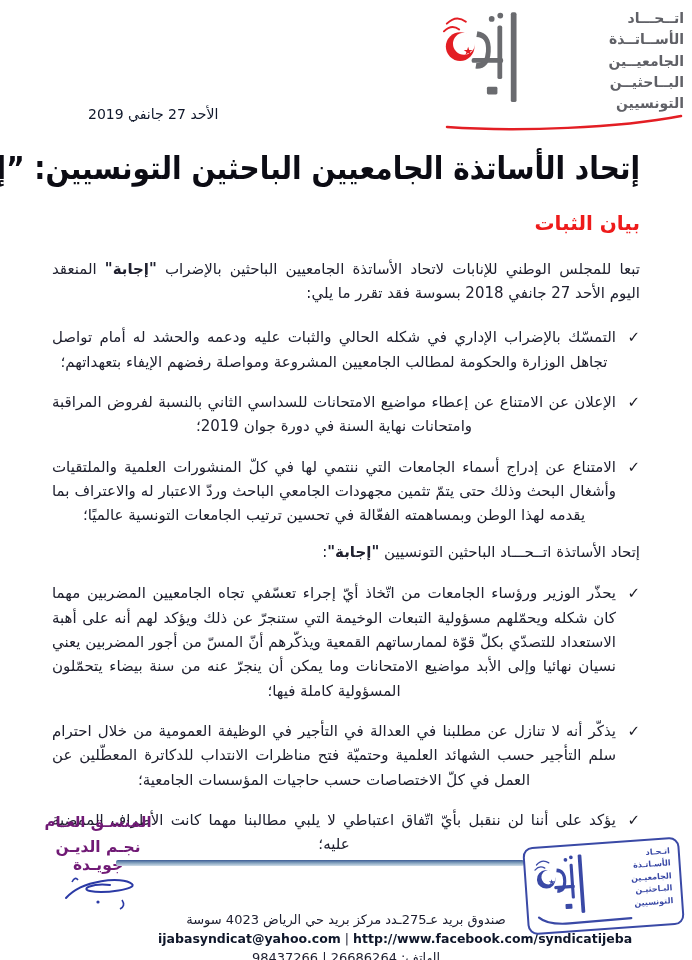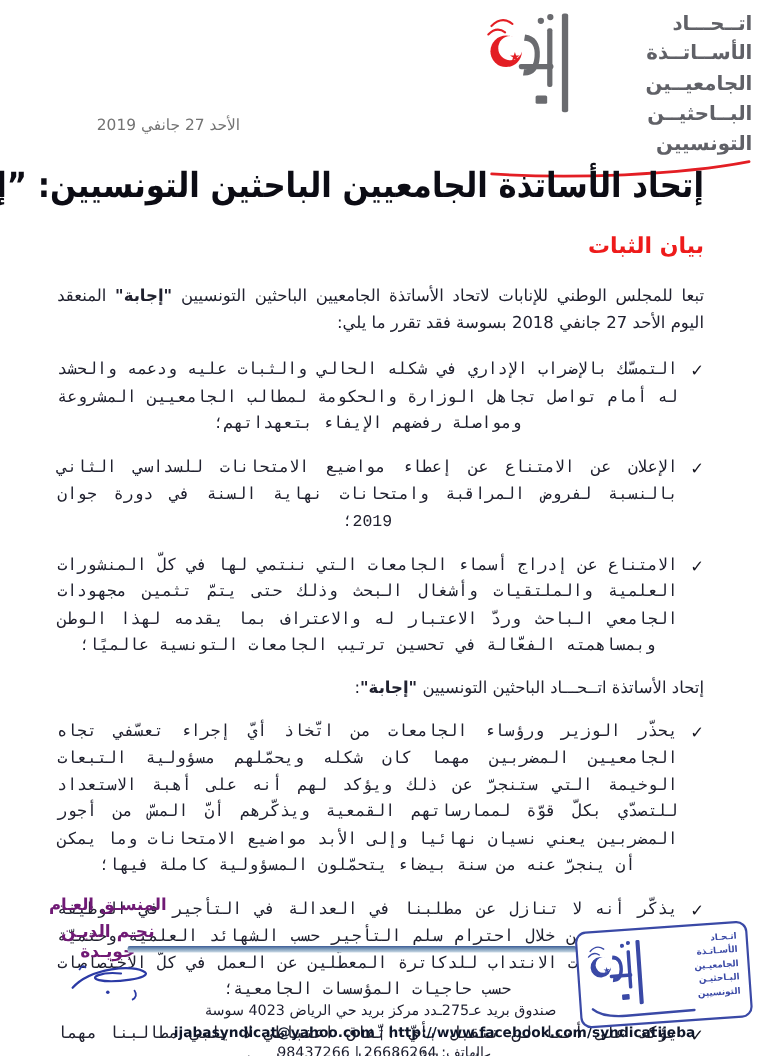--- a/index.html
+++ b/index.html
@@ -15,7 +15,7 @@
 
   .logo-top { position:absolute; top:8px; right:8px; width:242px; }
   .logo-row { display:flex; direction:ltr; justify-content:flex-end; align-items:flex-start; gap:8px; }
-  .logo-words { width:148px; text-align:right; font-weight:bold; font-size:18px; line-height:1.52; letter-spacing:0.5px; }
+  .logo-words { width:148px; text-align:right; font-weight:bold; font-size:14px; line-height:1.52; letter-spacing:0.5px; }
   .logo-top .logo-words { color:#606167; }
   .logo-words span { display:block; }
   .logo-mark { --ink:#6a6b6f; --accent:#e31e24; flex:0 0 auto; }

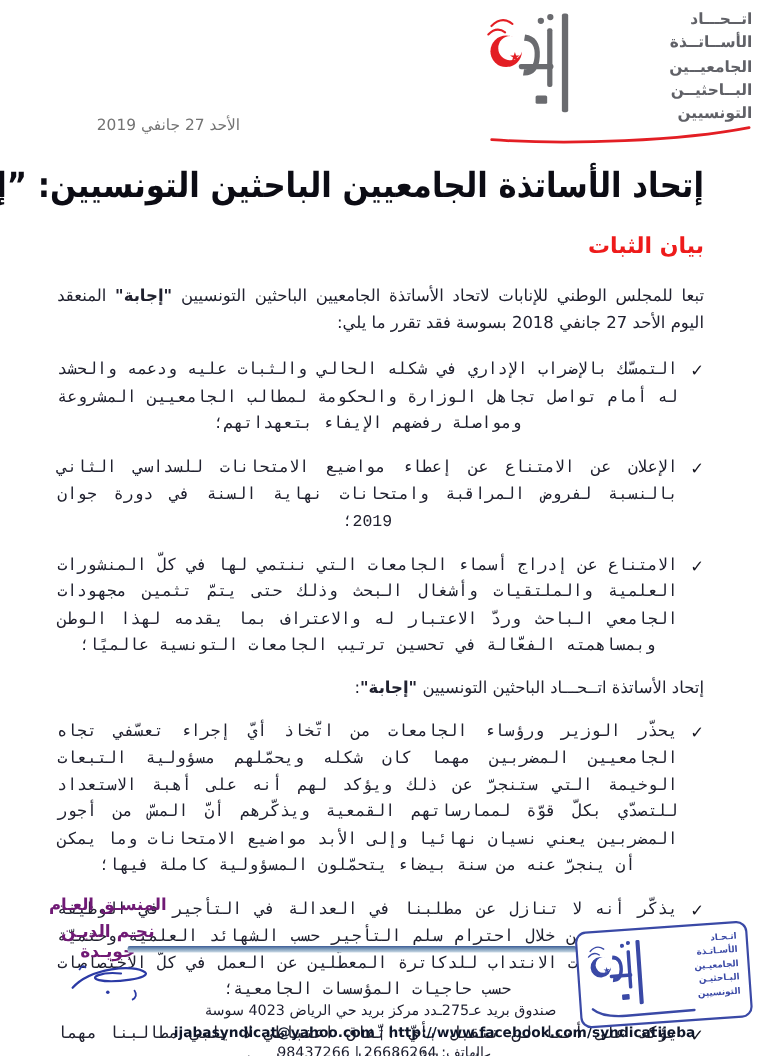--- a/index.html
+++ b/index.html
@@ -11,7 +11,7 @@
     color:#20212f; direction:rtl;
   }
   
-  .date { position:absolute; top:106px; left:88px; font-size:14px; color:#737373; }
+  .date { position:absolute; top:106px; left:88px; font-size:14px; color:#0f172a; }
 
   .logo-top { position:absolute; top:8px; right:8px; width:242px; }
   .logo-row { display:flex; direction:ltr; justify-content:flex-end; align-items:flex-start; gap:8px; }

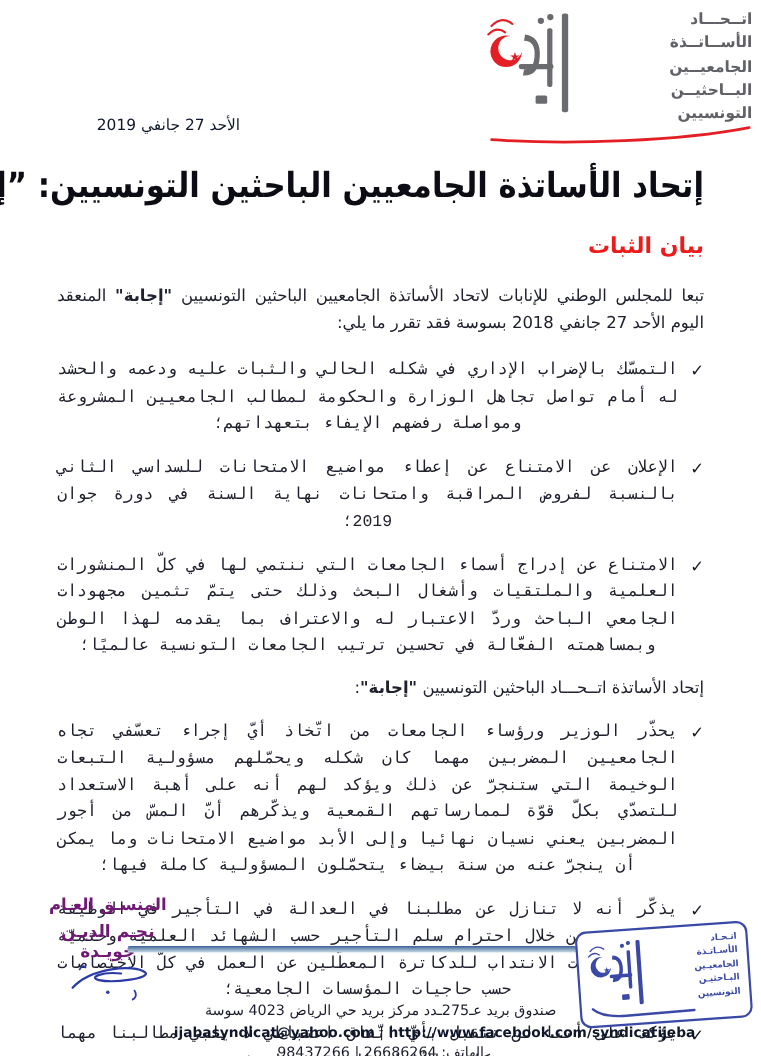--- a/index.html
+++ b/index.html
@@ -104,7 +104,7 @@
     <div class="title">إتحاد الأساتذة الجامعيين الباحثين التونسيين: ”إجابة“</div>
     <div class="subtitle">بيان الثبات</div>
 
-    <p class="intro"><span>تبعا للمجلس الوطني للإنابات لاتحاد الأساتذة الجامعيين الباحثين التونسيين </span><span class="bold-inline">"إجابة"</span><span> المنعقد اليوم الأحد 27 جانفي 2018 بسوسة فقد تقرر ما يلي:</span></p>
+    <p class="intro"><span>تبعا للمجلس الوطني للإنابات لاتحاد الأساتذة الجامعيين الباحثين بالإضراب </span><span class="bold-inline">"إجابة"</span><span> المنعقد اليوم الأحد 27 جانفي 2018 بسوسة فقد تقرر ما يلي:</span></p>
 
     <ul class="bullets">
       <li>

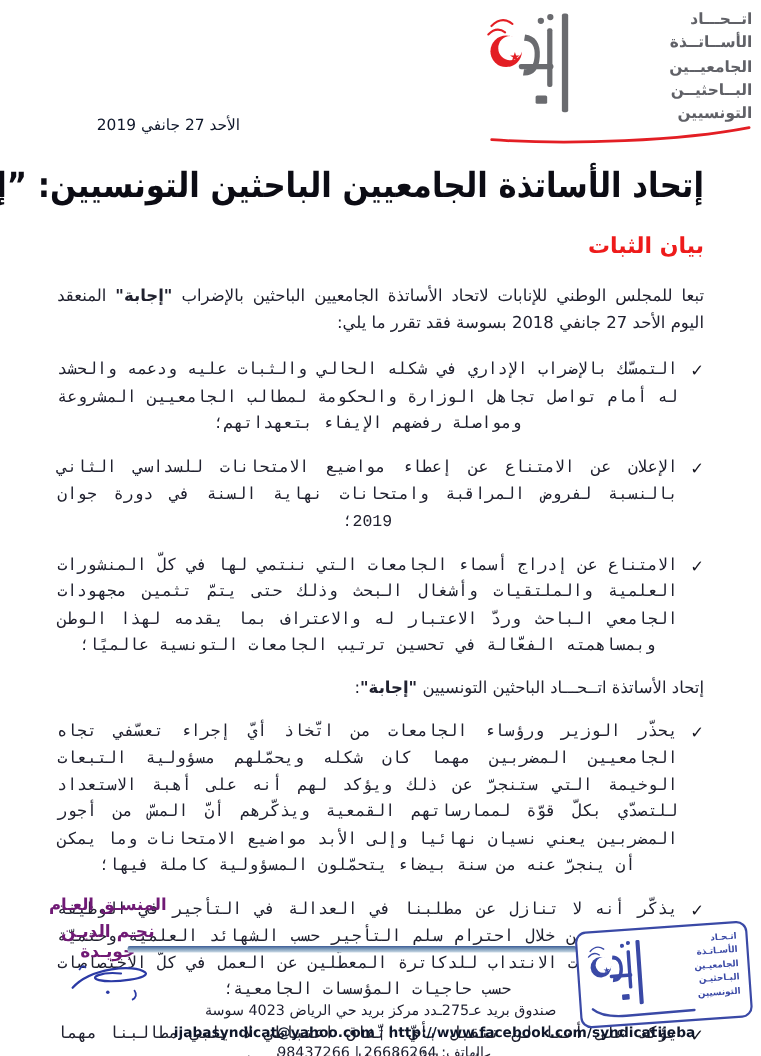--- a/index.html
+++ b/index.html
@@ -34,7 +34,7 @@
   ul.bullets { list-style:none; margin-top:20px; }
   ul.bullets li { display:flex; gap:9px; margin-bottom:16px; font-size:15px; line-height:1.62; }
   .check { flex:0 0 15px; font-weight:bold; color:#15151f; }
-  .btext { flex:1; text-align:justify; text-align-last:center;font-family:Liberation Mono, monospace; }
+  .btext { flex:1; text-align:justify; text-align-last:center; }
   .org-line { font-size:15px; margin:2px 0 16px; }
 
   

